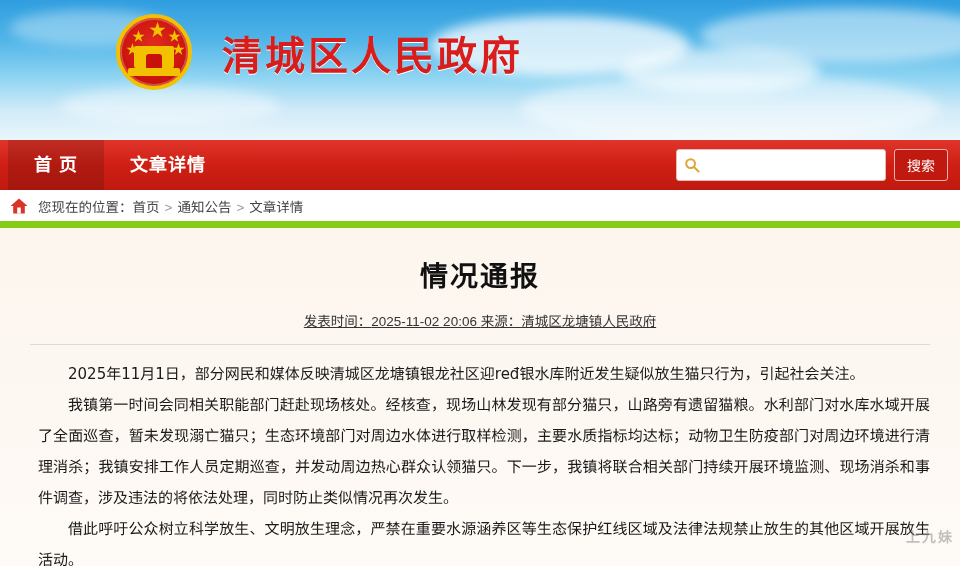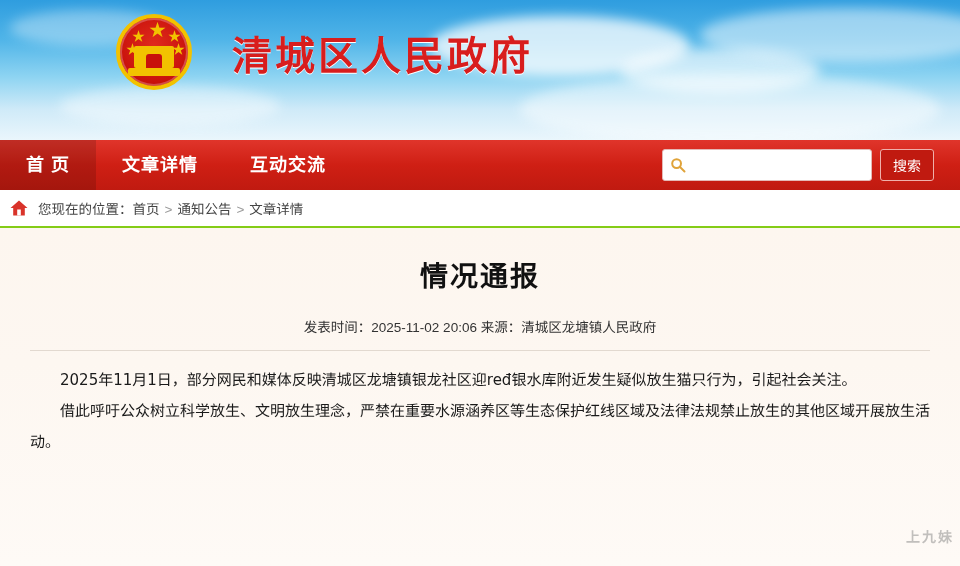--- a/index.html
+++ b/index.html
@@ -76,7 +76,7 @@
   .emblem .s4 { left: 60px; top: 33px; }
 
   .site-title {
-    margin-left: 36px;
+    margin-left: 26px;
     margin-top: 16px;
     font-family: "DejaVu Sans", "Liberation Sans", sans-serif;
     font-size: 40px;

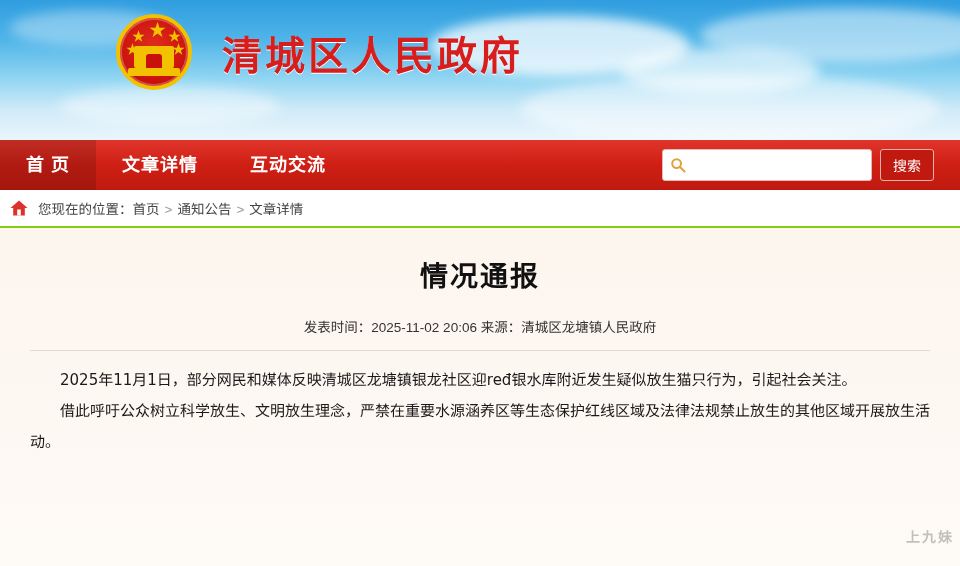--- a/index.html
+++ b/index.html
@@ -94,7 +94,7 @@
     background: linear-gradient(180deg, #e0352b 0%, #cf1f14 50%, #c01a10 100%);
     display: flex; align-items: center;
   }
-  .nav-items { display: flex; align-items: flex-start; height: 50px; }
+  .nav-items { display: flex; align-items: flex-start; height: 50px; padding-left: 8px; }
   .nav-item {
     color: #fff; font-size: 18px; font-weight: bold;
     padding: 0 26px; line-height: 50px; cursor: pointer;

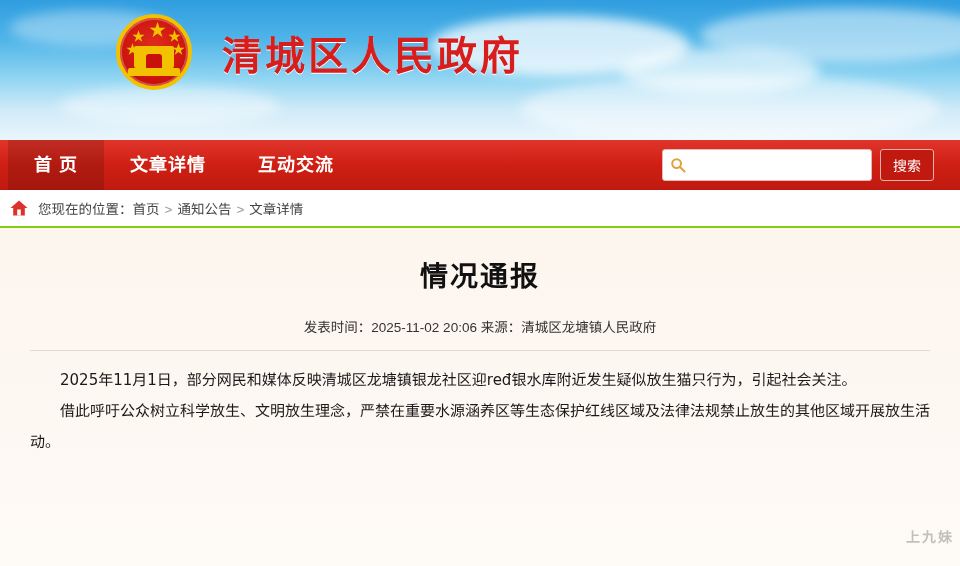--- a/index.html
+++ b/index.html
@@ -214,7 +214,6 @@
   <div class="nav-items">
     <div class="nav-item active">首 页</div>
     <div class="nav-item">文章详情</div>
-    <div class="nav-item">互动交流</div>
   </div>
 
   <div class="nav-search">

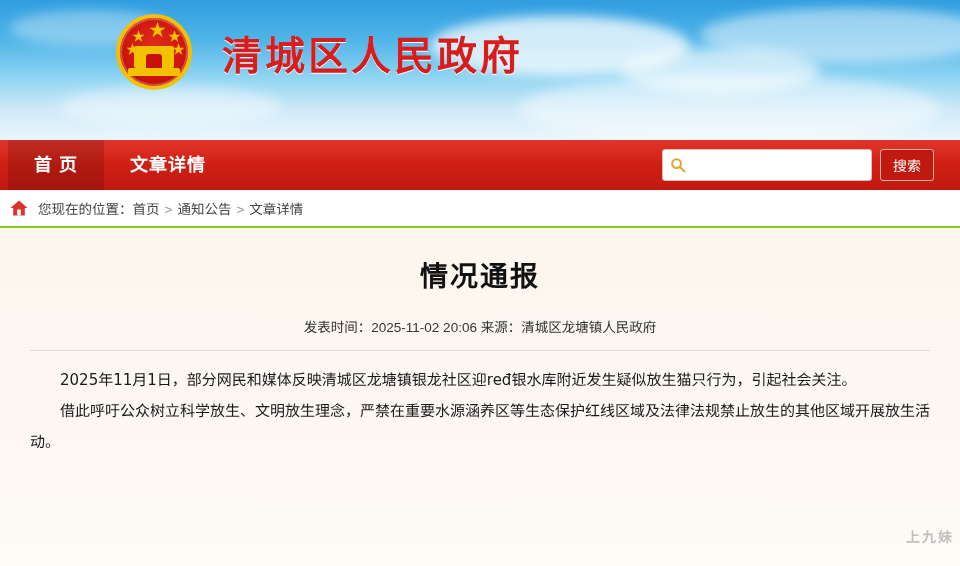--- a/index.html
+++ b/index.html
@@ -102,7 +102,7 @@
   }
   .nav-item.active { background: rgba(0,0,0,0.14); }
   .nav-search {
-    position: absolute; right: 26px; top: 9px;
+    position: absolute; right: 12px; top: 9px;
     display: flex; align-items: center;
   }
   .search-box {

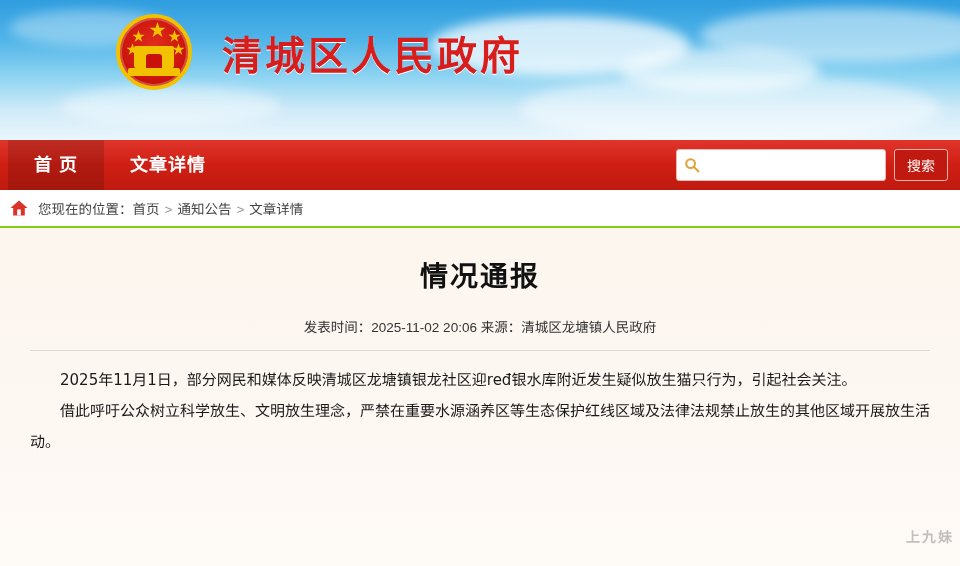--- a/index.html
+++ b/index.html
@@ -132,7 +132,7 @@
   .crumb-wrap {
     width: 960px; height: 38px;
     background: #fff;
-    border-bottom: 2px solid #84cc16;
+    border-bottom: 7px solid #84cc16;
     display: flex; align-items: center;
     padding-left: 8px;
   }

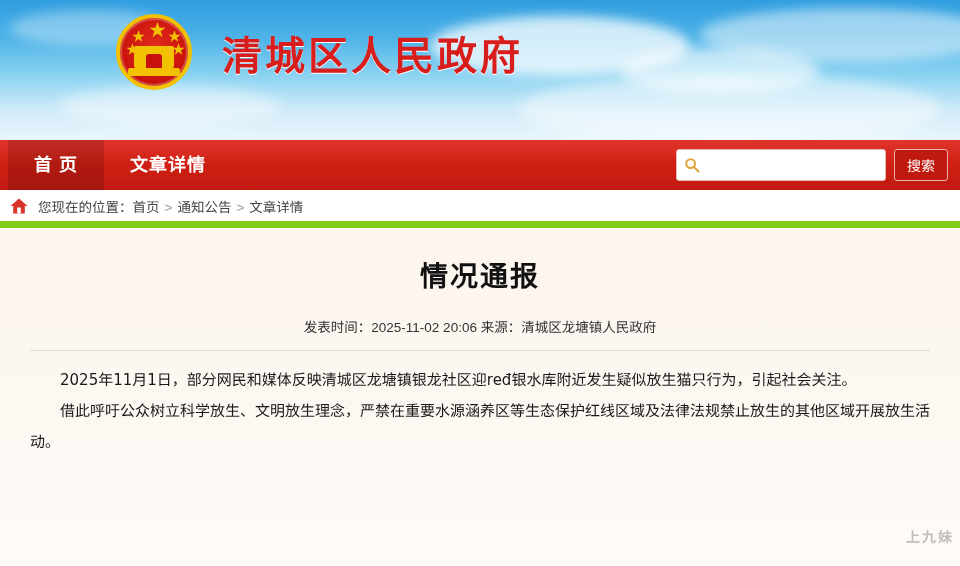--- a/index.html
+++ b/index.html
@@ -162,8 +162,8 @@
     font-family: "DejaVu Sans", "Liberation Sans", sans-serif;
   }
   .article-meta {
-    text-align: center; margin-top: 22px;
-    font-size: 13.5px; color: #333;
+    text-align: center; margin-top: 16px;
+    font-size: 13.5px; color: #333; text-decoration: underline;
   }
   .meta-divider {
     width: 900px; height: 1px; background: #e2d9d0;

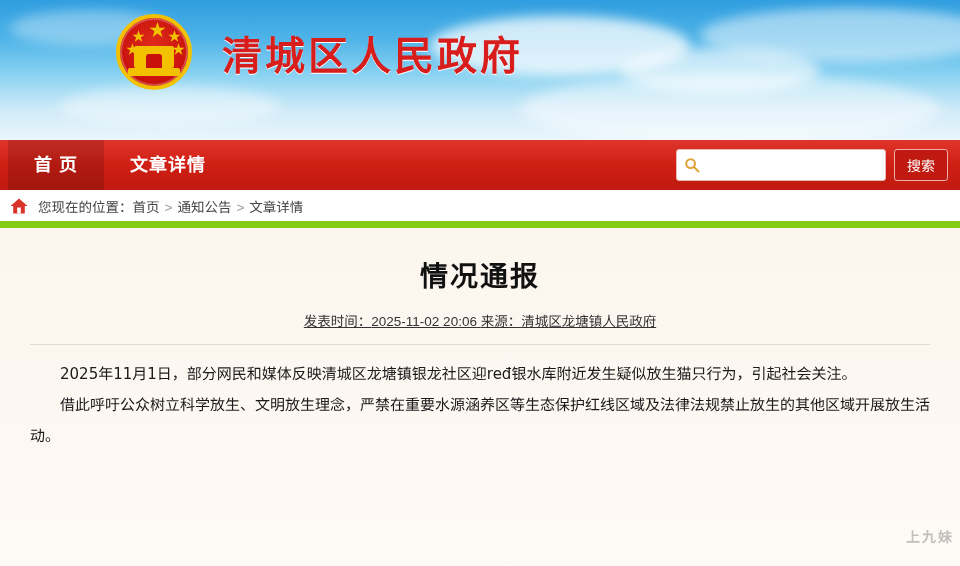--- a/index.html
+++ b/index.html
@@ -175,7 +175,7 @@
     text-align: justify;
     font-family: "DejaVu Sans", "Liberation Sans", sans-serif;
   }
-  .article-body p { text-indent: 2em; }
+  .article-body p { text-indent: 2em; margin-left: 8px; }
   .watermark {
     position: absolute; right: 6px; bottom: 20px;
     font-size: 14px; color: rgba(120,120,120,0.45);

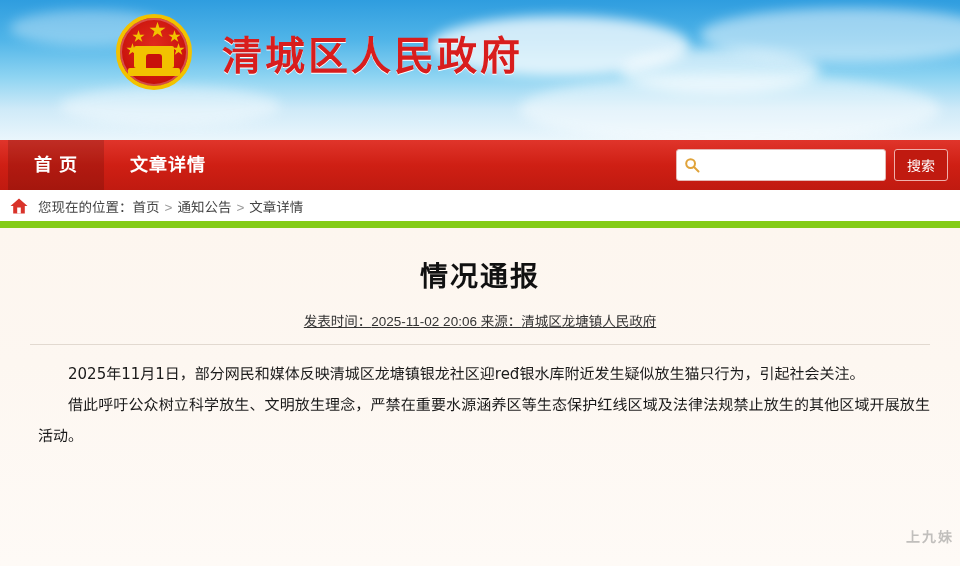--- a/index.html
+++ b/index.html
@@ -254,6 +254,7 @@
 
     <div class="article-body">
       <p>2025年11月1日，部分网民和媒体反映清城区龙塘镇银龙社区迎ređ银水库附近发生疑似放生猫只行为，引起社会关注。</p>
+      <p>我镇第一时间会同相关职能部门赶赴现场核处。经核查，现场山林发现有部分猫只，山路旁有遗留猫粮。水利部门对水库水域开展了全面巡查，暂未发现溺亡猫只；生态环境部门对周边水体进行取样检测，主要水质指标均达标；动物卫生防疫部门对周边环境进行清理消杀；我镇安排工作人员定期巡查，并发动周边热心群众认领猫只。下一步，我镇将联合相关部门持续开展环境监测、现场消杀和事件调查，涉及违法的将依法处理，同时防止类似情况再次发生。</p>
       <p>借此呼吁公众树立科学放生、文明放生理念，严禁在重要水源涵养区等生态保护红线区域及法律法规禁止放生的其他区域开展放生活动。</p>
     </div>
   </div>

